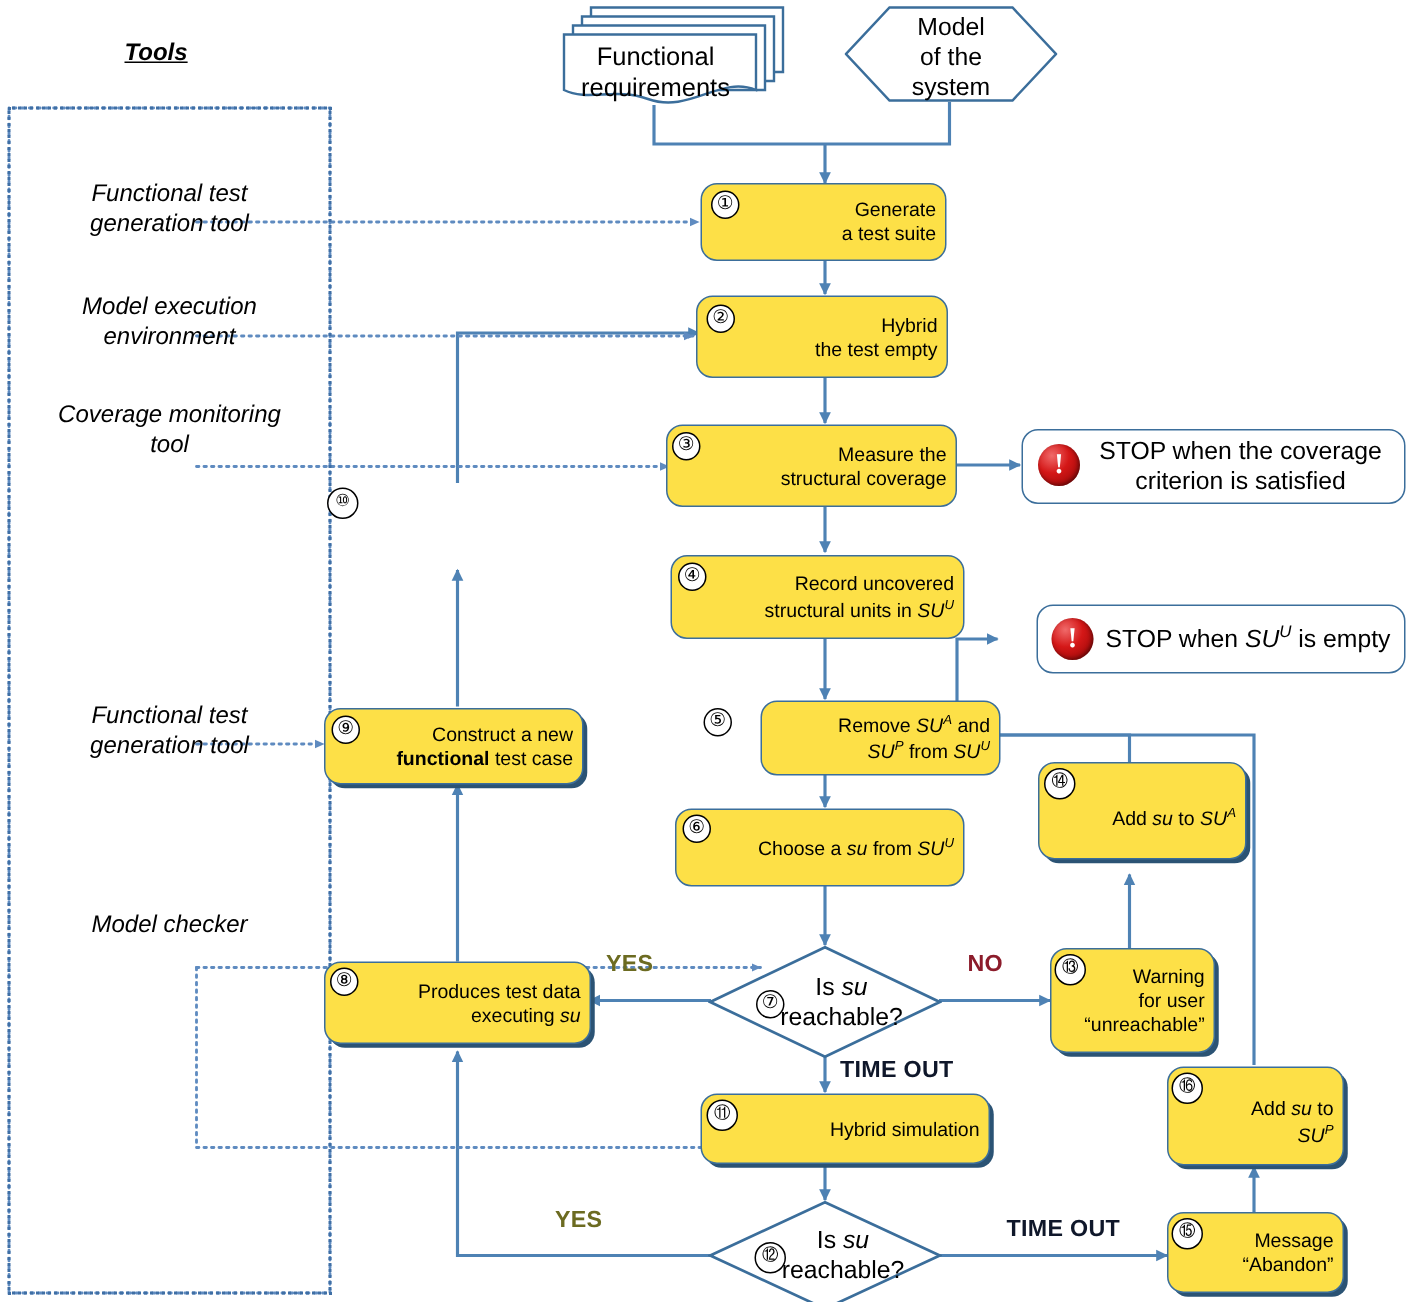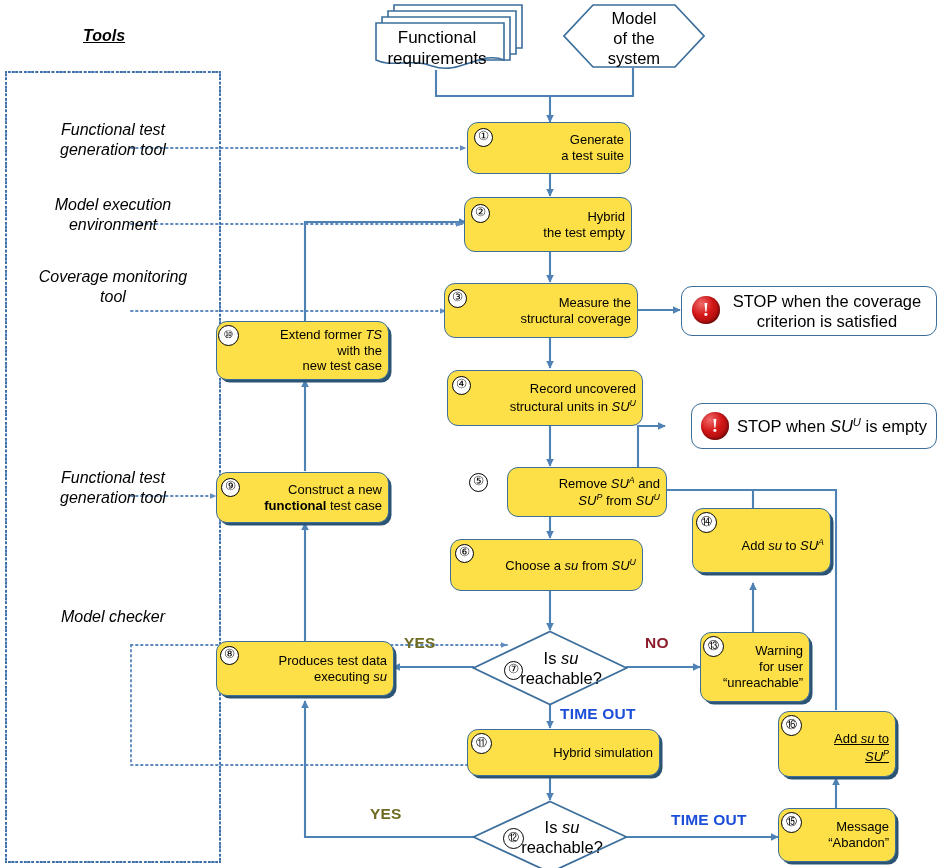--- a/index.html
+++ b/index.html
@@ -360,9 +360,6 @@
     <span class="circnum">⑨</span>
   </div>
 
-  <div class="node shadow" style="left:216px; top:321px; width:173px; height:59px;">
-    <span class="nodetext" style="padding-left:14px;"><span class="ln">Extend former <i class="v">TS</i></span><br><span class="ln">with the</span><br><span class="ln">new test case</span></span>
-  </div>
   <div class="num" style="left:218px; top:325px;">
     <span class="circnum wide">⑩</span>
   </div>

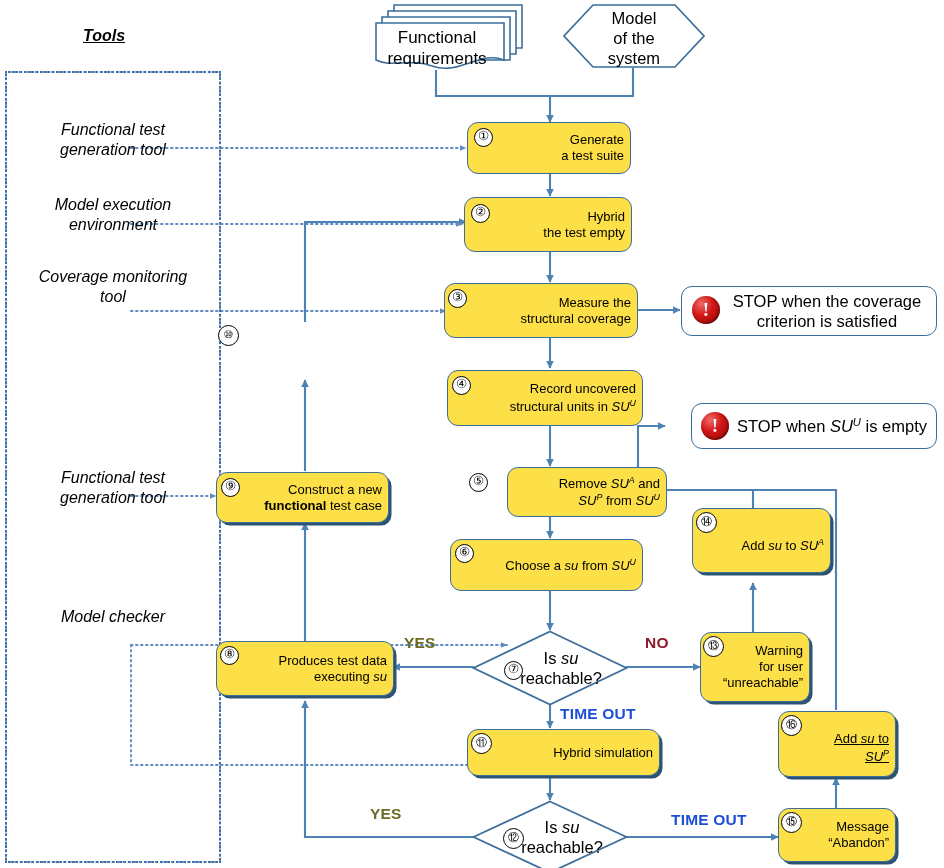--- a/index.html
+++ b/index.html
@@ -126,7 +126,7 @@
   }
   .yes { color: #6c6b21; }
   .no  { color: #8c1c2b; }
-  .timeout { color: #1d4ed8; }
+  .timeout { color: #0f172a; }
   
   .stopbadge {
     position: absolute;

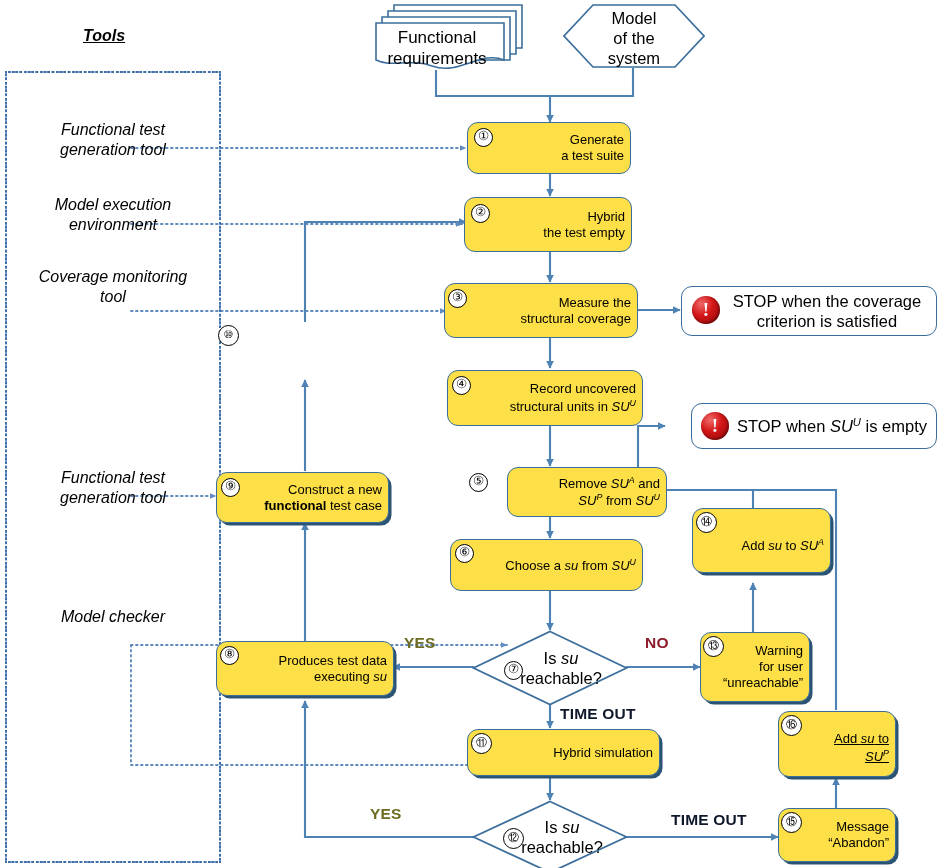--- a/index.html
+++ b/index.html
@@ -403,7 +403,7 @@
   </div>
 
   <div class="node shadow" style="left:778px; top:711px; width:118px; height:66px;">
-    <span class="nodetext" style="padding-left:14px; padding-top:8px;text-decoration:underline;"><span class="ln">Add <i class="v">su</i> to</span><br><span class="ln"><i class="v">SU</i><sup><i class="v">P</i></sup></span></span>
+    <span class="nodetext" style="padding-left:14px; padding-top:8px;"><span class="ln">Add <i class="v">su</i> to</span><br><span class="ln"><i class="v">SU</i><sup><i class="v">P</i></sup></span></span>
   </div>
   <div class="num" style="left:781px; top:715px;">
     <span class="circnum wide">⑯</span>

